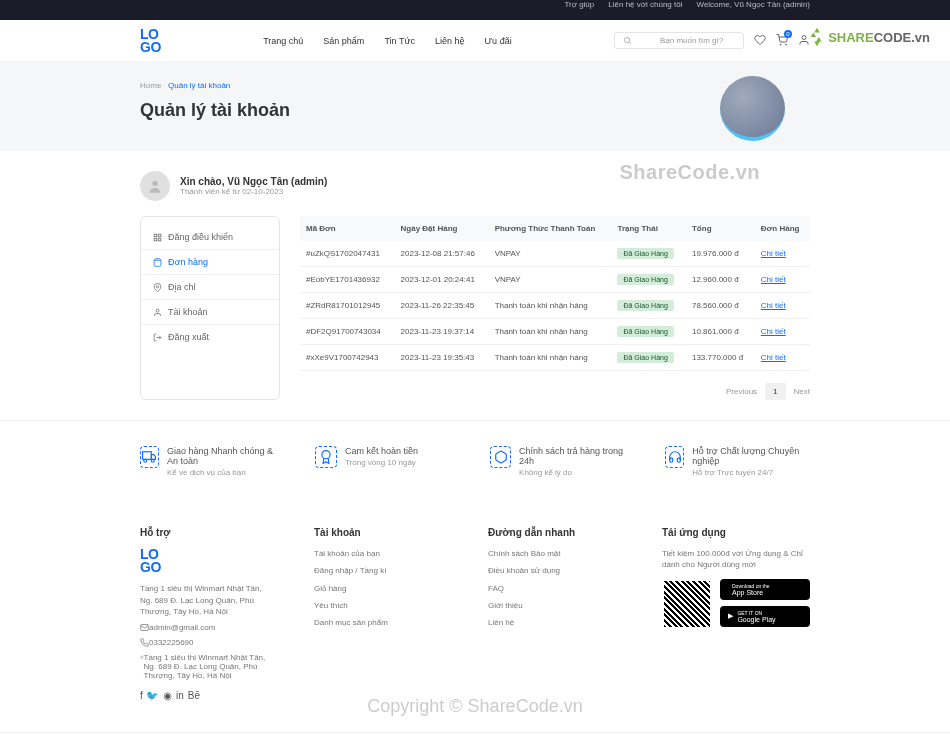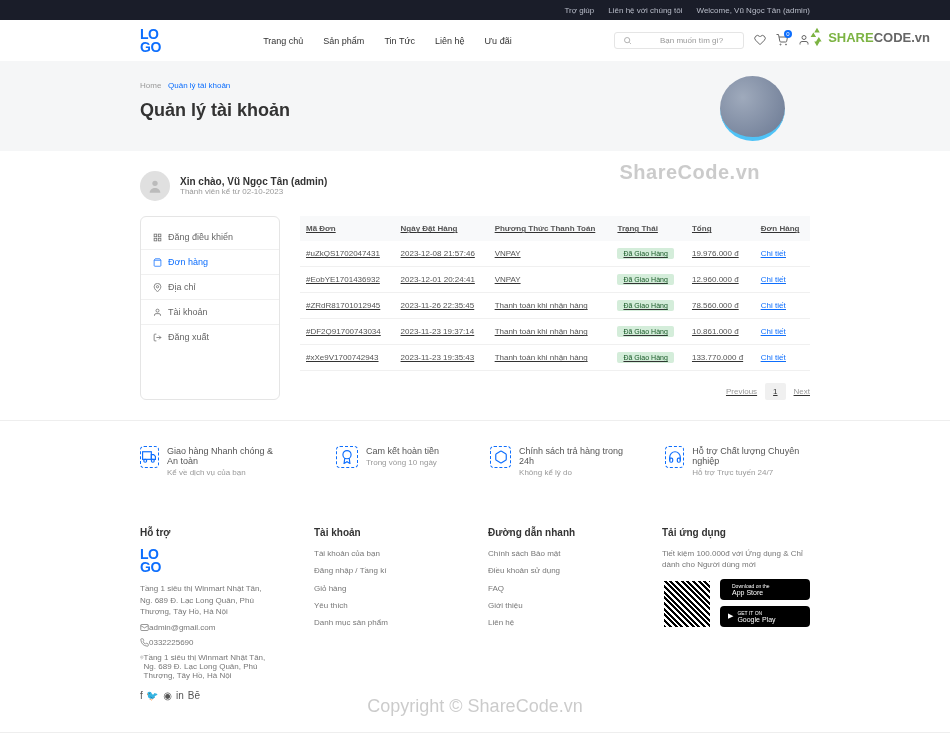--- a/index.html
+++ b/index.html
@@ -4,7 +4,7 @@
 <style>
 * { margin: 0; padding: 0; box-sizing: border-box; }
 body { font-family: -apple-system, BlinkMacSystemFont, "Segoe UI", Arial, sans-serif; font-size: 10px; color: #333; background: #fff; }
-.topbar { background: #1a1d29; color: #b8bcc8; height: 20px; display: flex; justify-content: flex-end; align-items: center; padding: 0 140px; font-size: 8px; gap: 14px; }
+.topbar { background: #1a1d29; color: #b8bcc8; height: 20px; display: flex; justify-content: flex-end; padding: 0 140px; font-size: 8px; gap: 14px; }
 .topbar a { color: #b8bcc8; text-decoration: none; }
 .header { background: #fff; padding: 8px 140px; display: flex; align-items: center; justify-content: space-between; position: relative; }
 .logo { color: #0d6efd; font-weight: 800; font-size: 14px; line-height: 0.9; letter-spacing: -0.5px; }

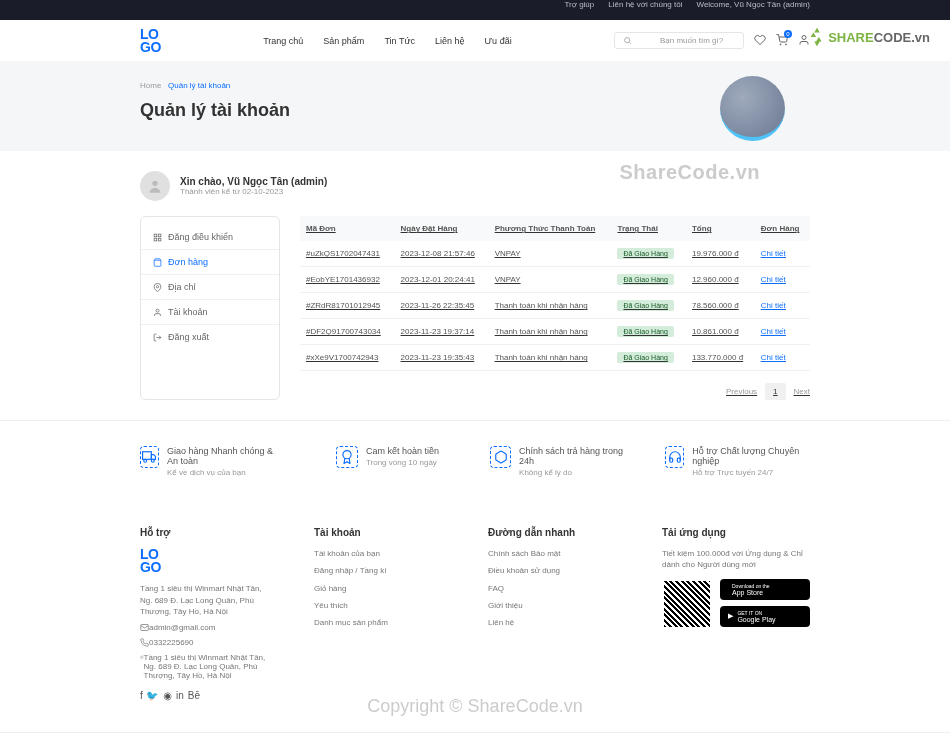--- a/index.html
+++ b/index.html
@@ -35,7 +35,7 @@
 .sidebar-item:last-child { border-bottom: none; }
 .sidebar-item.active { color: #0d6efd; }
 .sidebar-item svg { width: 9px; height: 9px; }
-.orders { flex: 1; text-decoration: underline; }
+.orders { flex: 1; }
 .table { width: 100%; border-collapse: collapse; }
 .table th { background: #f8f9fa; font-size: 8px; font-weight: 600; padding: 8px 6px; text-align: left; color: #555; }
 .table td { font-size: 8px; padding: 8px 6px; border-bottom: 1px solid #f0f0f0; color: #555; }

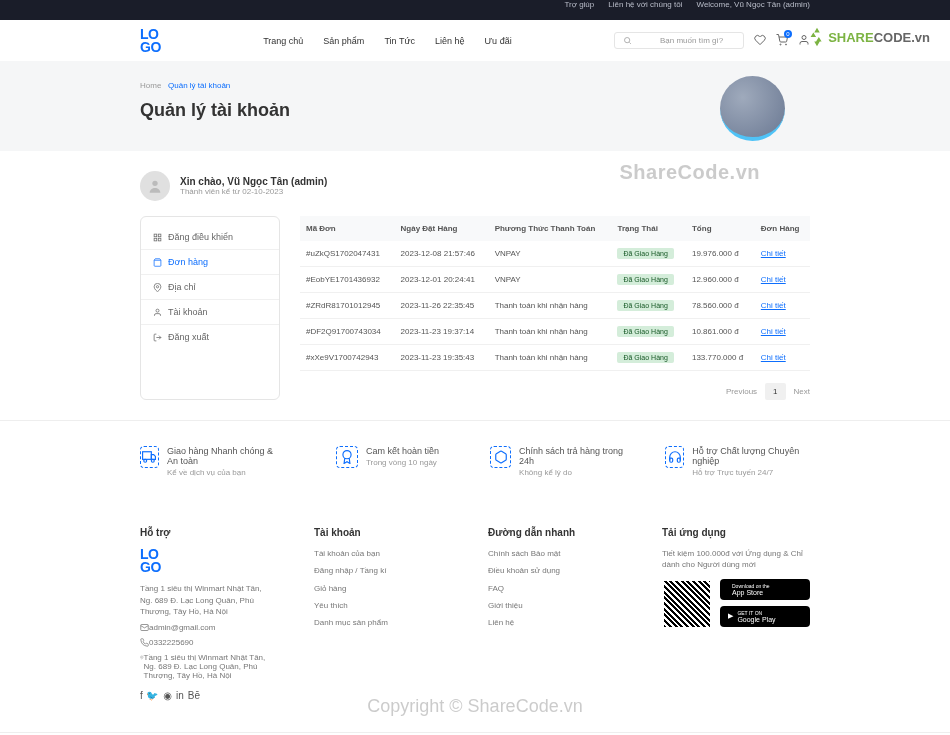--- a/index.html
+++ b/index.html
@@ -44,7 +44,7 @@
 .pagination { display: flex; justify-content: flex-end; gap: 8px; margin-top: 12px; font-size: 8px; color: #999; align-items: center; }
 .pagination .page-num { background: #f0f0f0; padding: 4px 8px; border-radius: 2px; color: #333; }
 .features { display: flex; padding: 25px 140px; gap: 30px; border-top: 1px solid #eee; }
-.feature { display: flex; gap: 8px; flex: 1; justify-content: center; }
+.feature { display: flex; gap: 8px; flex: 1; }
 .feature-icon { width: 22px; height: 22px; border: 1px dashed #0d6efd; border-radius: 4px; display: flex; align-items: center; justify-content: center; color: #0d6efd; }
 .feature-text h4 { font-size: 9px; font-weight: 500; color: #555; margin-bottom: 2px; }
 .feature-text p { font-size: 8px; color: #999; }

